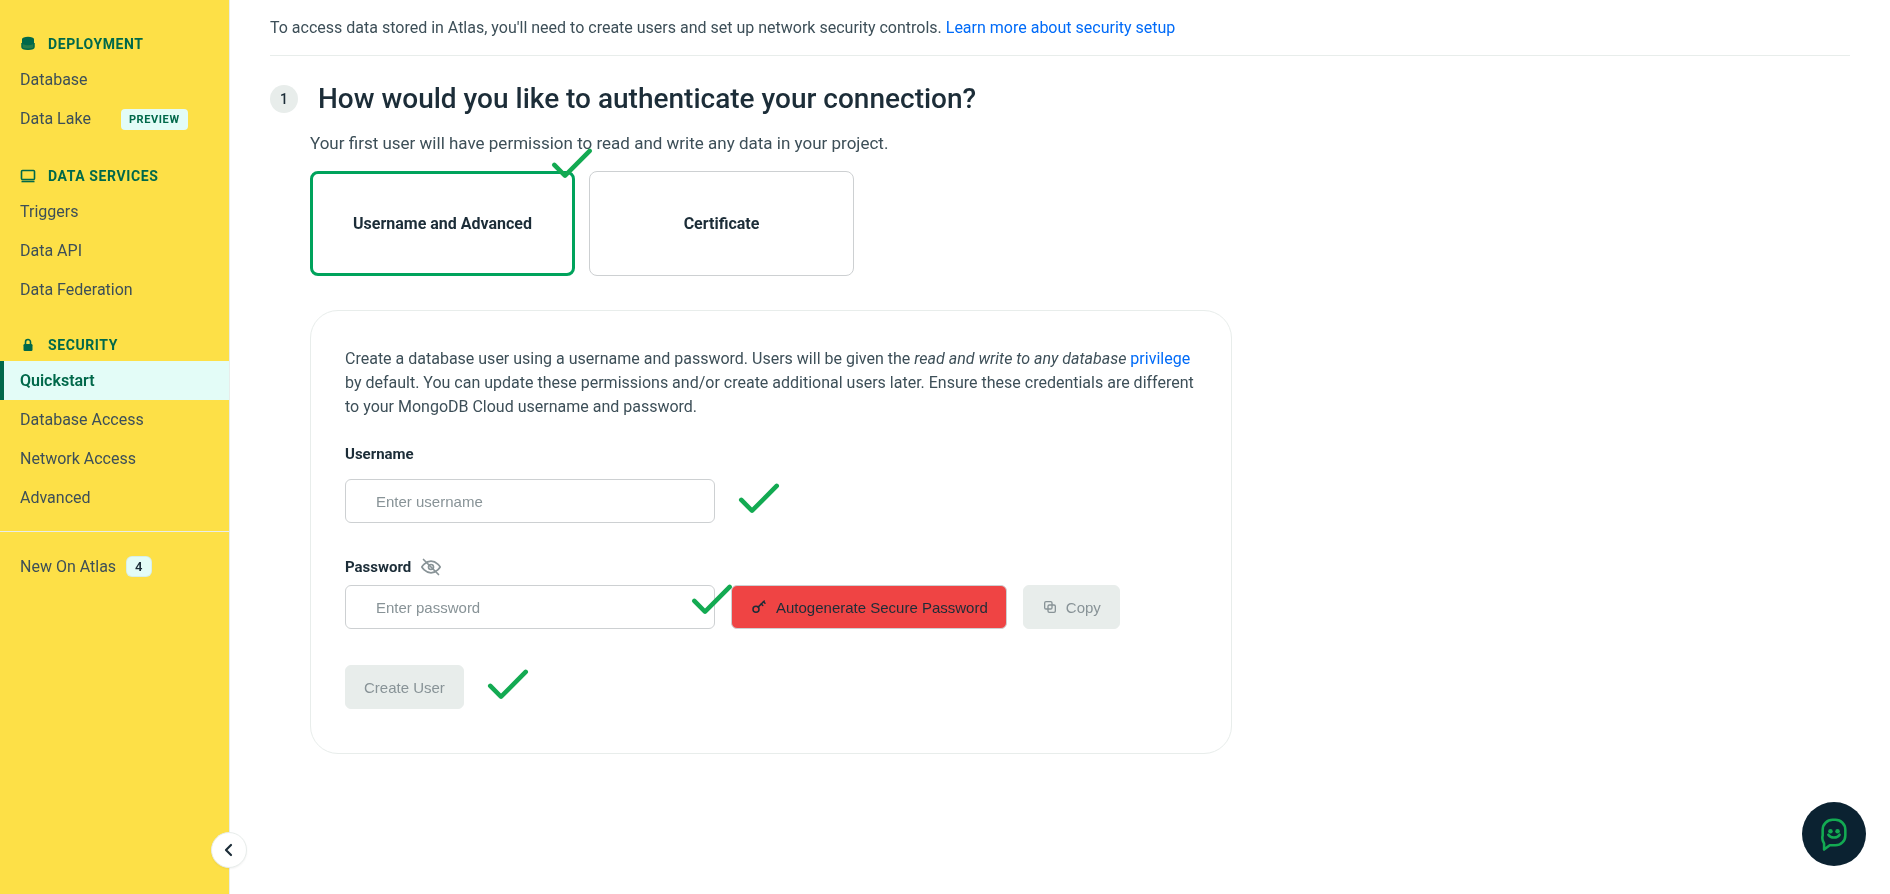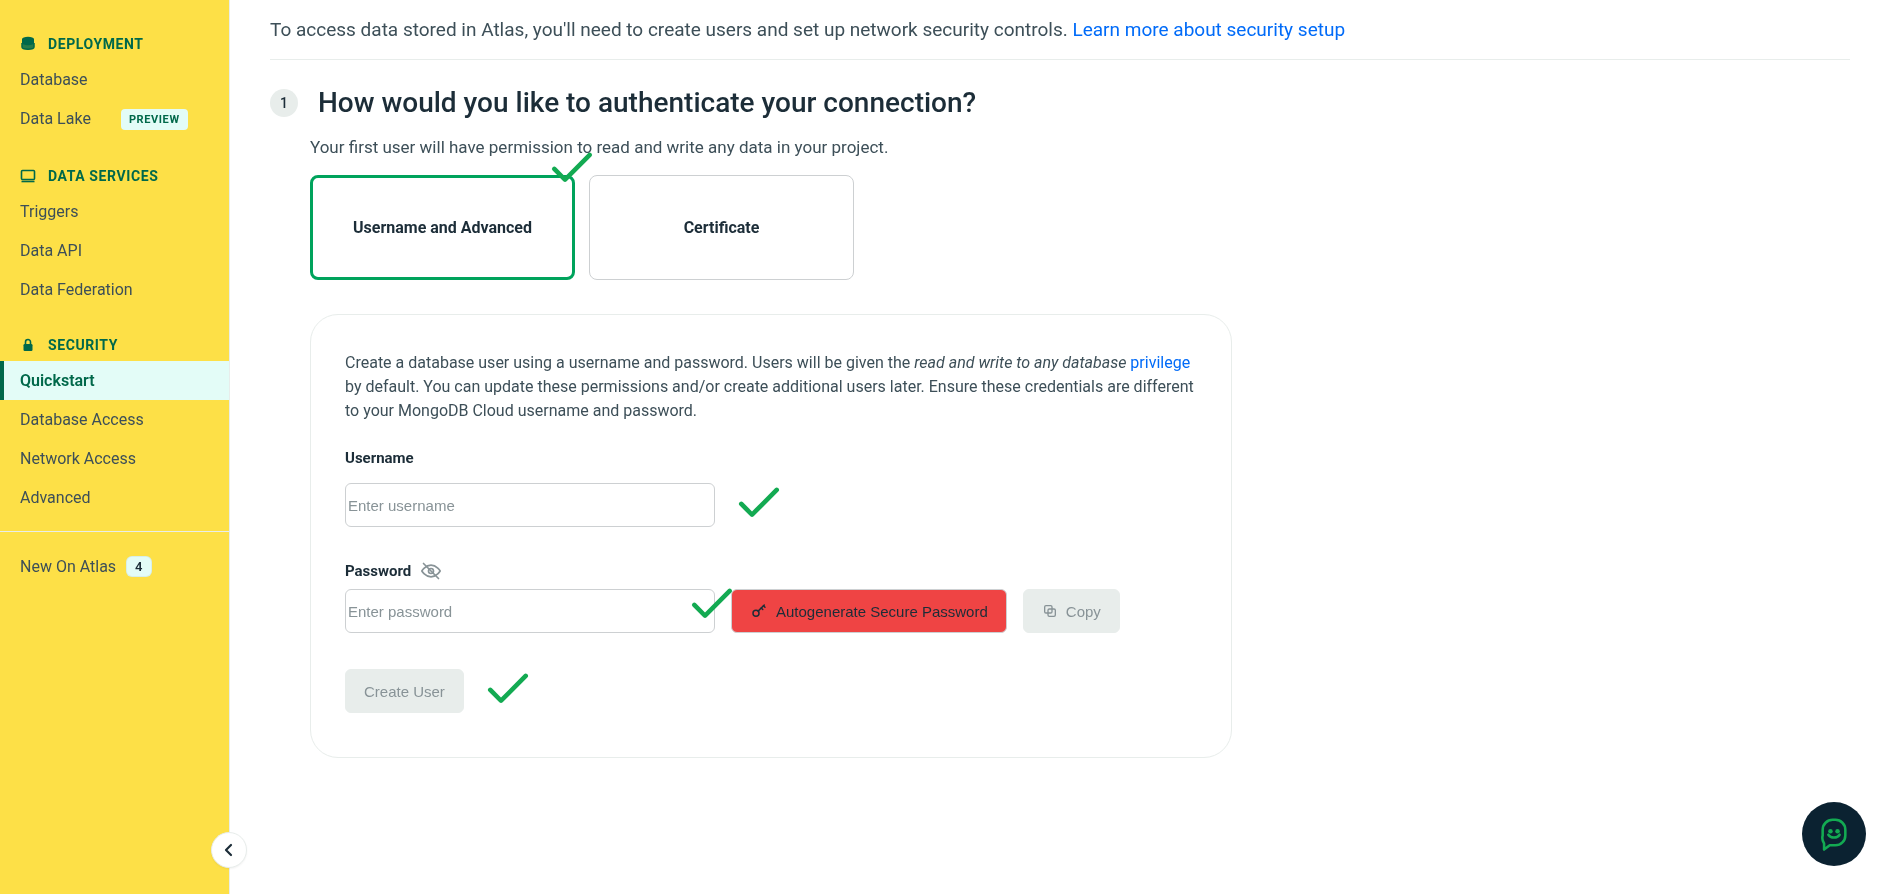--- a/index.html
+++ b/index.html
@@ -25,7 +25,7 @@
   .collapse-btn { position:absolute; right:-18px; bottom:26px; width:36px; height:36px; background:#fff; border:1px solid #e8edeb; border-radius:50%; display:flex; align-items:center; justify-content:center; cursor:pointer; box-shadow:0 1px 2px rgba(0,0,0,0.05); }
 
   .main { flex:1; padding:0 40px 40px 40px; overflow:auto; }
-  .intro-text { font-size:19px; color:#3d4f58; padding:18px 0 18px 0; border-bottom:1px solid #e8edeb; }
+  .intro-text { font-size:16px; color:#3d4f58; padding:18px 0 18px 0; border-bottom:1px solid #e8edeb; }
   .intro-text a { color:#016bf8; text-decoration:none; }
 
   .step-row { display:flex; align-items:center; gap:20px; margin:26px 0 18px 0; }

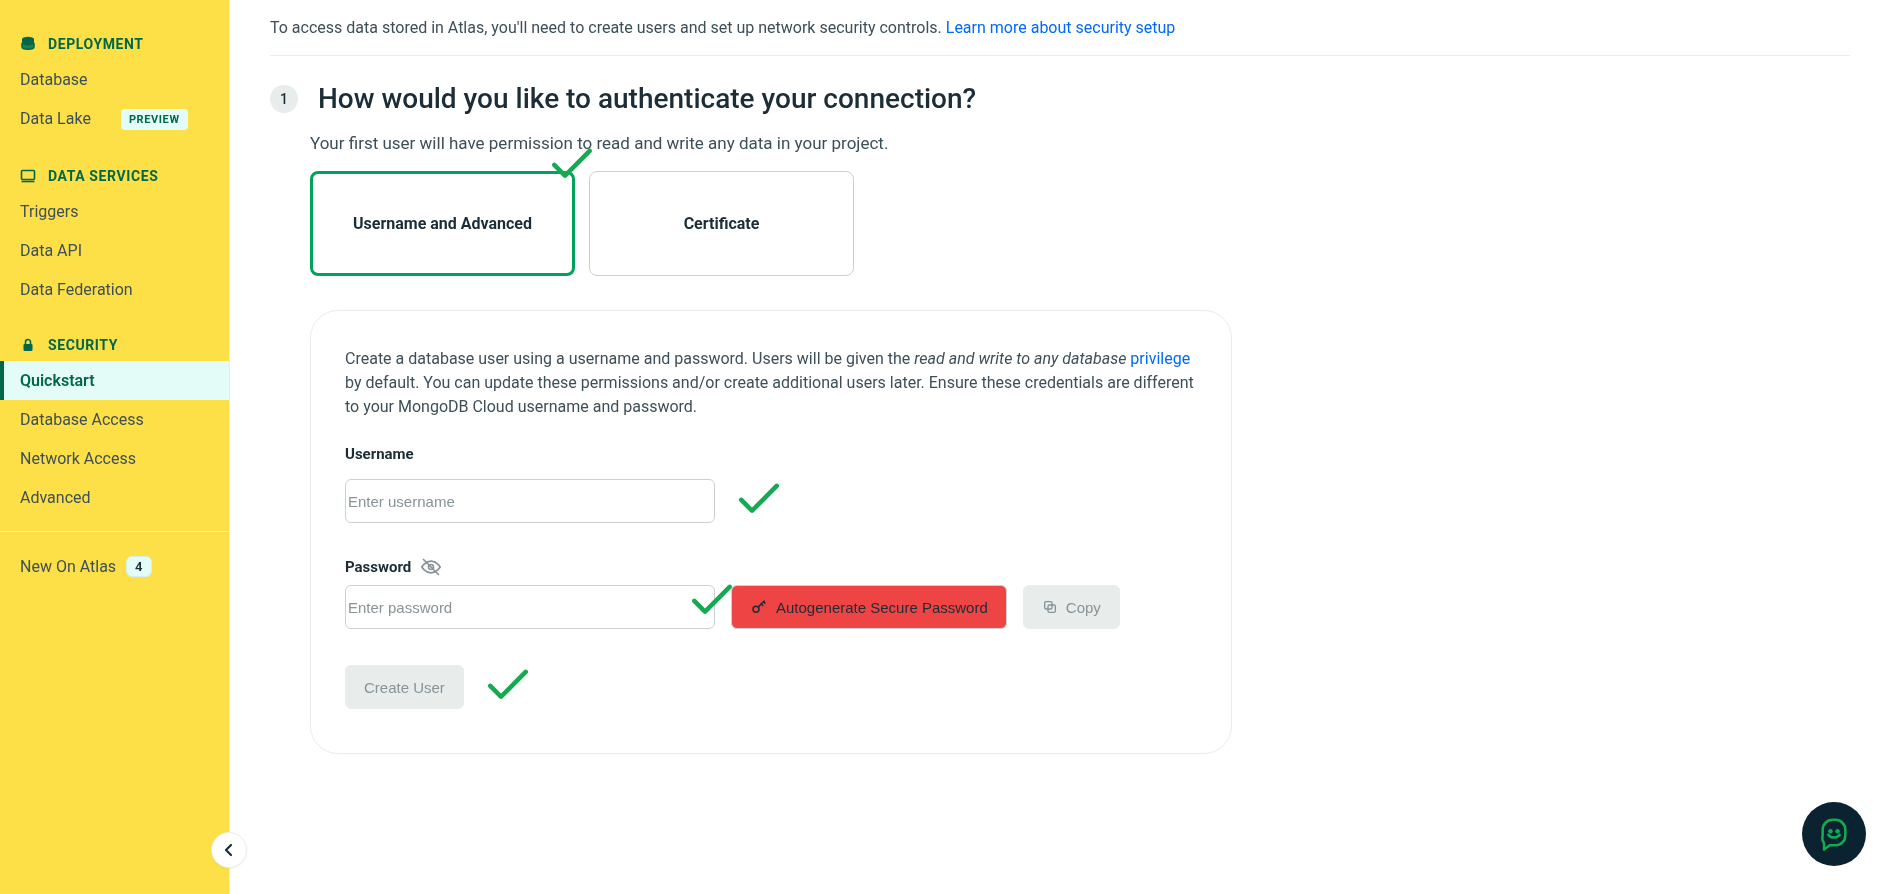--- a/index.html
+++ b/index.html
@@ -45,7 +45,7 @@
 
   .field-label { font-size:15px; font-weight:700; margin:26px 0 8px 0; display:flex; align-items:center; gap:10px; }
   .row { display:flex; align-items:center; gap:16px; }
-  input.text-input { width:370px; height:44px; padding:10px 2px; font-size:15px; border:1px solid #cdd0d2; border-radius:6px; color:#1c2d38; }
+  input.text-input { width:370px; height:44px; padding:10px 30px; font-size:15px; border:1px solid #cdd0d2; border-radius:6px; color:#1c2d38; }
   input.text-input::placeholder { color:#889397; }
 
   .btn { display:inline-flex; align-items:center; gap:8px; height:44px; padding:0 18px; border:1px solid #cdd0d2; border-radius:6px; background:#ef4444; font-size:15px; color:#1c2d38; cursor:pointer; }

